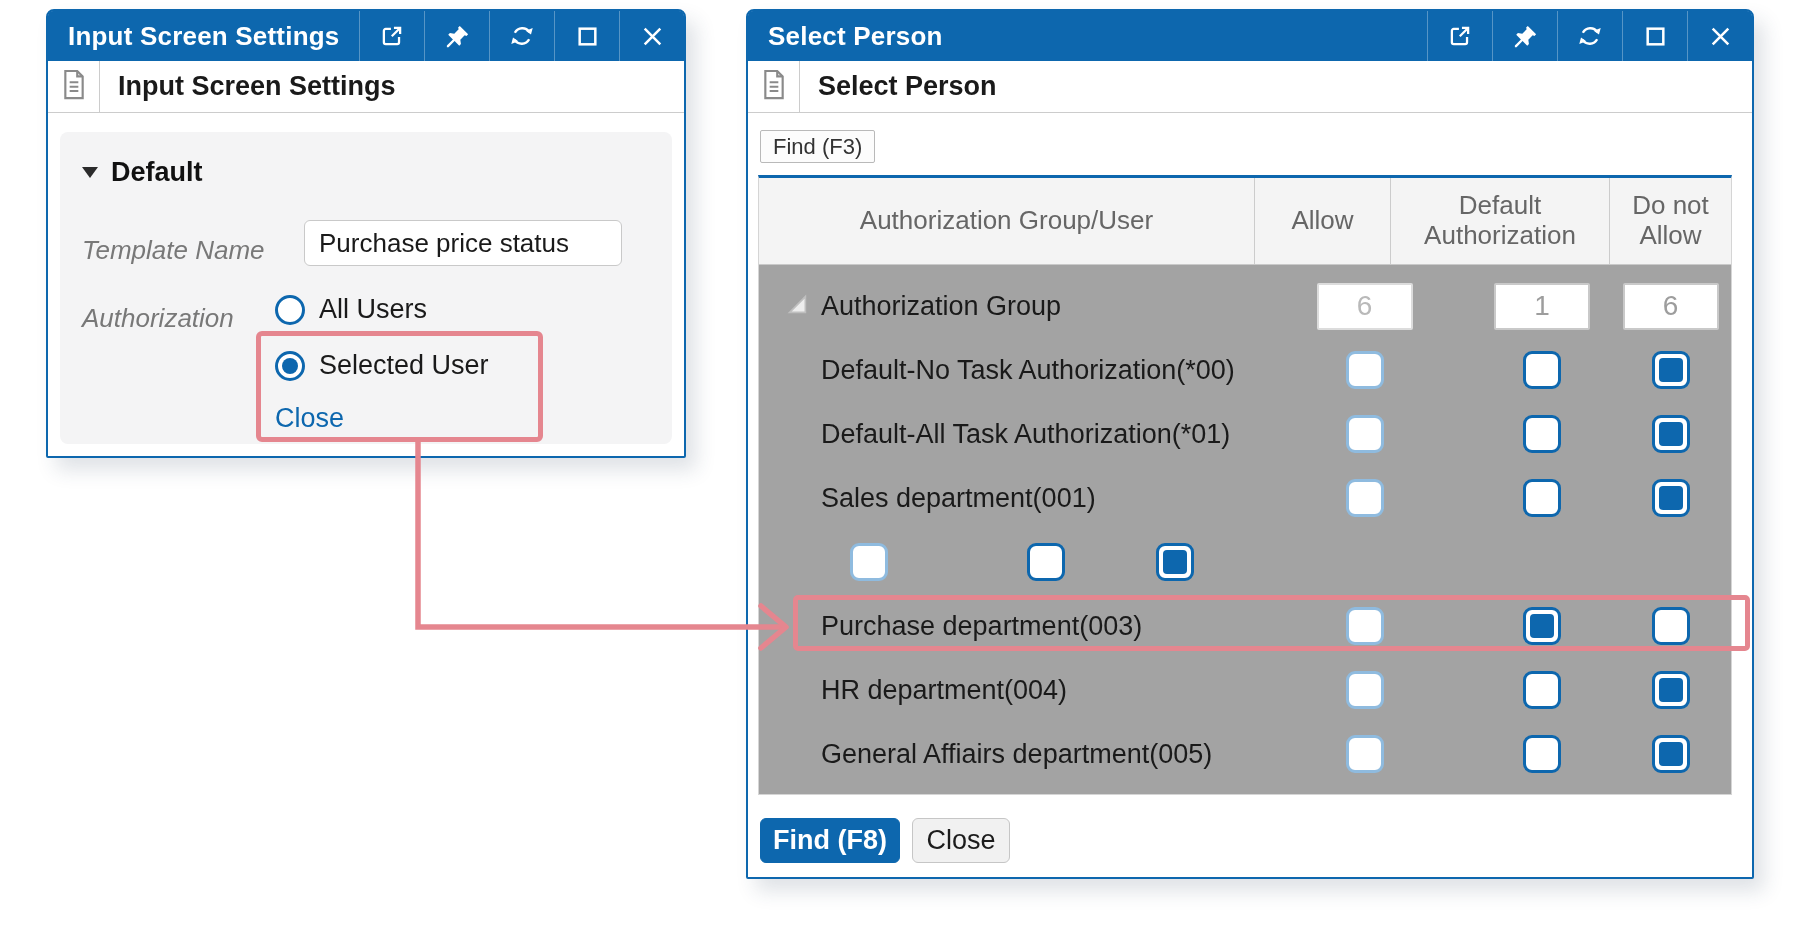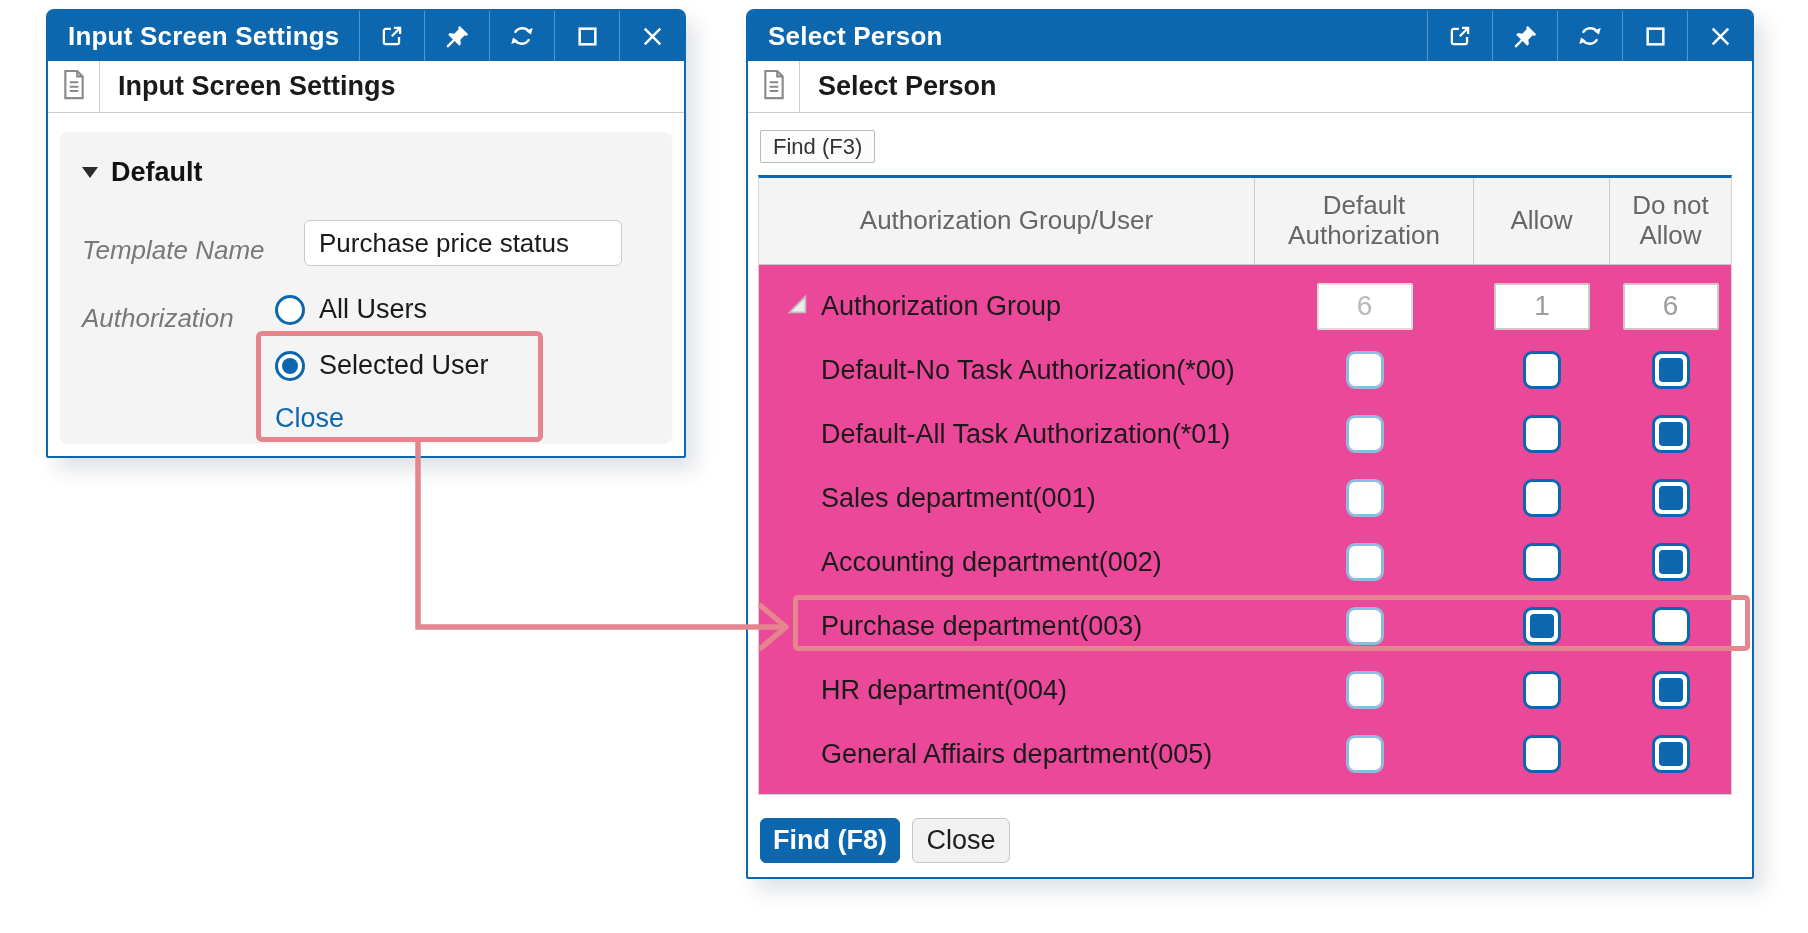--- a/index.html
+++ b/index.html
@@ -54,7 +54,7 @@
     background:#fcfcfc;border:1px solid #b9b9b9;border-radius:2px;font-size:22px;color:#333;cursor:pointer;white-space:nowrap;}
 
   .grid{position:absolute;left:10px;top:164px;width:974px;height:620px;
-    border:1px solid #d5d5d5;border-top:3px solid var(--blue);background:#ec4899;}
+    border:1px solid #d5d5d5;border-top:3px solid var(--blue);background:#a3a3a3;}
   .ghead{display:flex;height:87px;background:#f4f4f4;border-bottom:1px solid #c9c9c9;}
   .th{display:flex;align-items:center;justify-content:center;text-align:center;
     color:#666;font-size:26px;line-height:1.15;border-right:1px solid #ccc;}

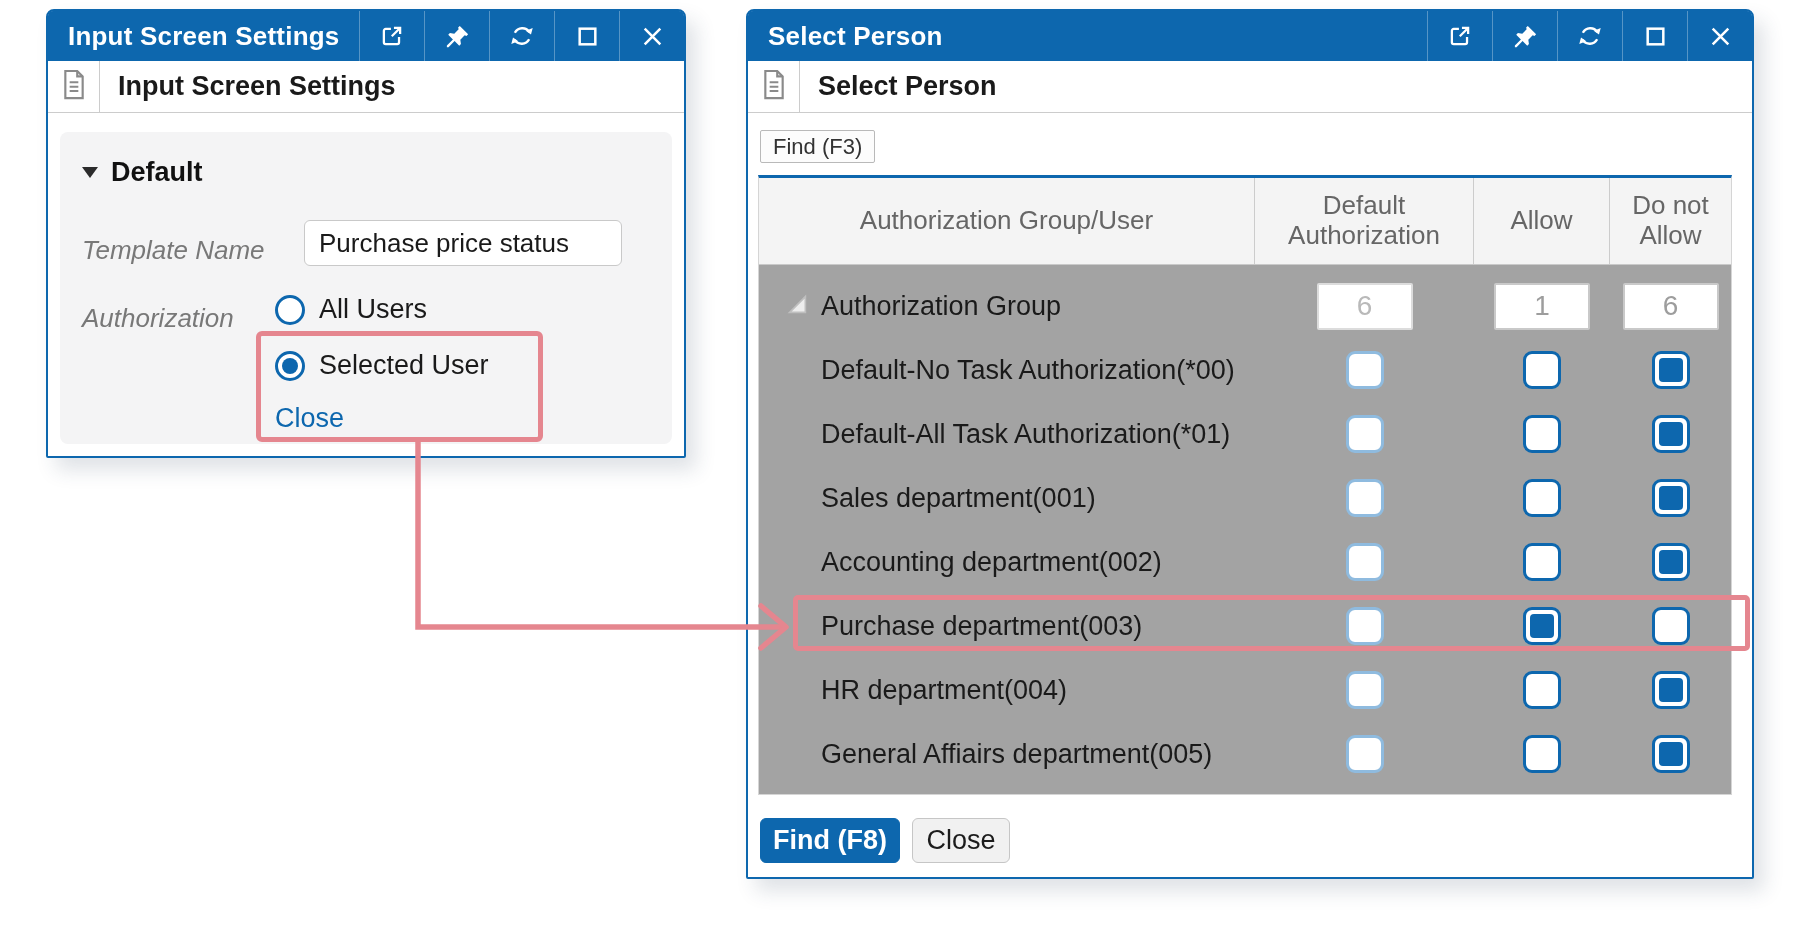--- a/index.html
+++ b/index.html
@@ -237,8 +237,8 @@
     <div class="grid">
       <div class="ghead">
         <div class="th c1">Authorization Group/User</div>
+        <div class="th c3">Allow</div>
         <div class="th c2">Default Authorization</div>
-        <div class="th c3">Allow</div>
         <div class="th c4">Do not Allow</div>
       </div>
       <div class="gbody">

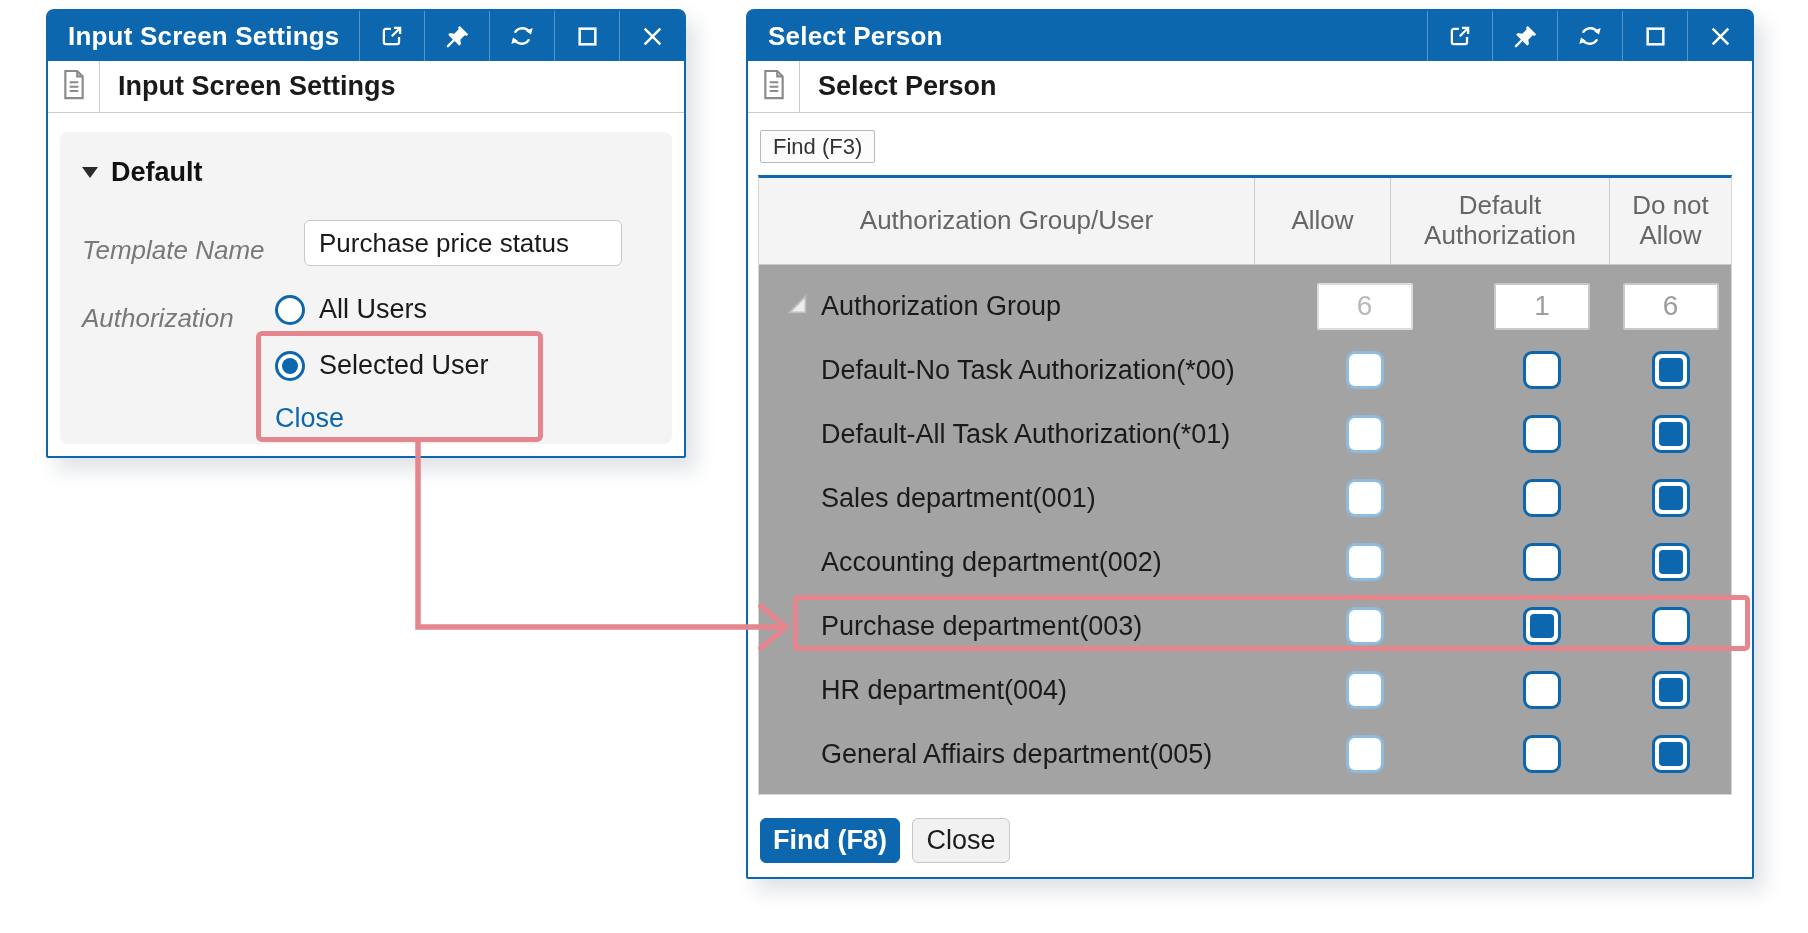--- a/index.html
+++ b/index.html
@@ -304,7 +304,6 @@
         </div>
 
         <div class="trow sub">
-          <div class="td-label">Accounting department(002)</div>
           <div class="td-check c2">
               <span class="cb light"></span>
             </div>

